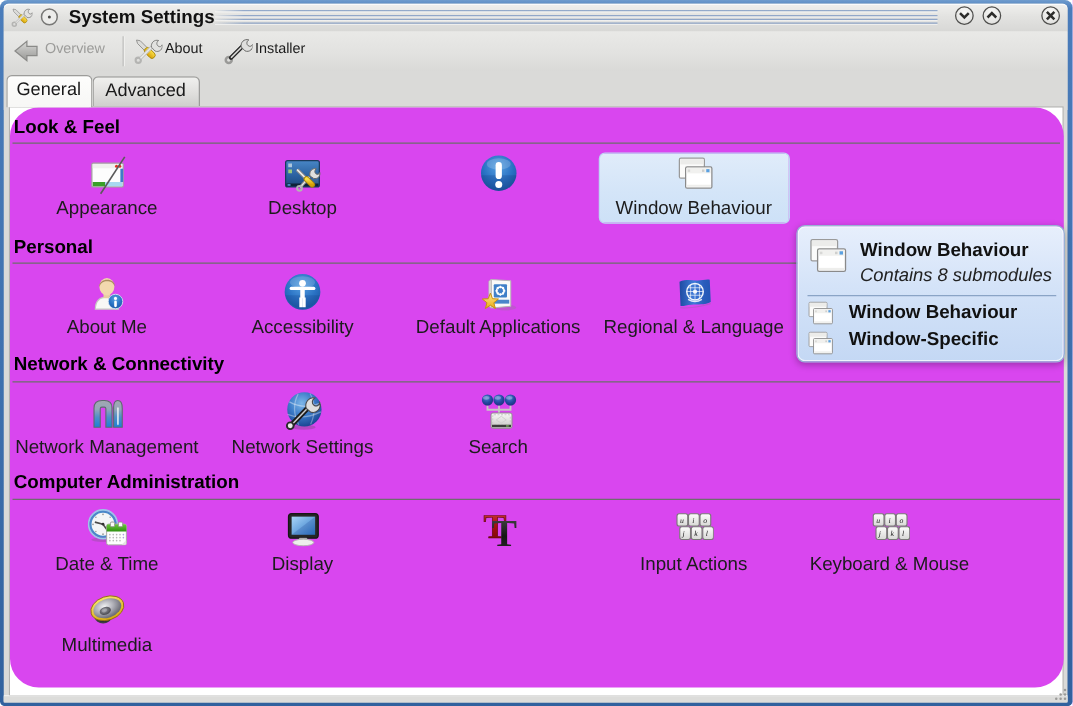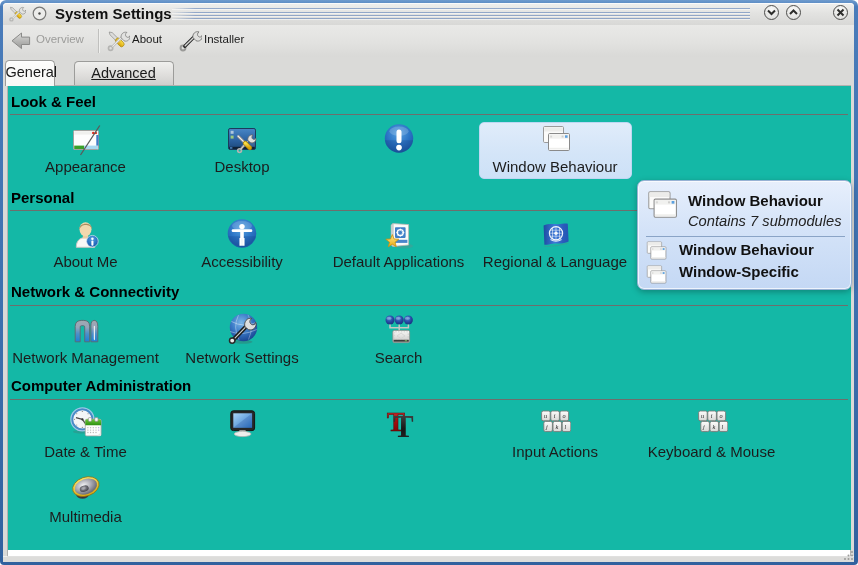--- a/index.html
+++ b/index.html
@@ -29,7 +29,7 @@
 #tabrow { position:absolute; left:0; top:54px; right:0; height:31px; background:#dadad8; }
 .tab { position:absolute; top:5px; height:26px; border:1px solid #9c9c9a; border-bottom:none;
   border-radius:4.5px 4.5px 0 0; font-size:14.5px; color:#1a1a1a; text-align:center; }
-#tab1 { left:1.5px; top:2.5px; width:50px; background:linear-gradient(180deg,#fdfdfc,#f7f7f5);
+#tab1 { left:1.5px; top:2.5px; width:69px; background:linear-gradient(180deg,#fdfdfc,#f7f7f5);
   z-index:3; height:26.5px; box-shadow: inset 0 1px 0 #fff; }
 #tab2 { left:70.5px; width:100px; background:linear-gradient(180deg,#f0f0ee 0%,#dedddb 60%,#cfcfcd 100%); height:24px; top:4px;text-decoration:underline;}
 #pane { position:absolute; left:4px; top:82px; width:844px; height:472px;

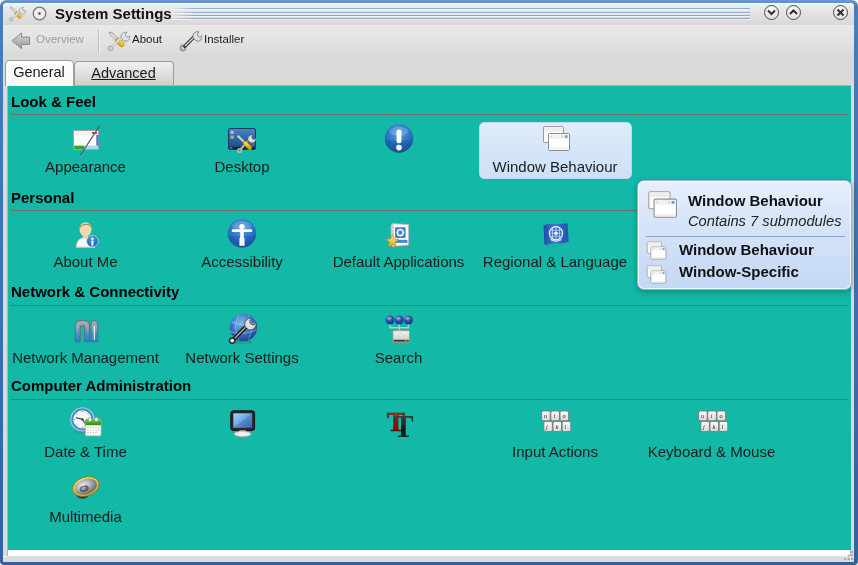--- a/index.html
+++ b/index.html
@@ -31,7 +31,7 @@
   border-radius:4.5px 4.5px 0 0; font-size:14.5px; color:#1a1a1a; text-align:center; }
 #tab1 { left:1.5px; top:2.5px; width:69px; background:linear-gradient(180deg,#fdfdfc,#f7f7f5);
   z-index:3; height:26.5px; box-shadow: inset 0 1px 0 #fff; }
-#tab2 { left:70.5px; width:100px; background:linear-gradient(180deg,#f0f0ee 0%,#dedddb 60%,#cfcfcd 100%); height:24px; top:4px;text-decoration:underline;}
+#tab2 { left:70.5px; width:86px; background:linear-gradient(180deg,#f0f0ee 0%,#dedddb 60%,#cfcfcd 100%); height:24px; top:4px;}
 #pane { position:absolute; left:4px; top:82px; width:844px; height:472px;
   border:1px solid #b2b2b0; background:#fff; }
 #content { position:absolute; left:5px; top:83px; width:843px; height:464px; background:#14b8a6; overflow:hidden; }

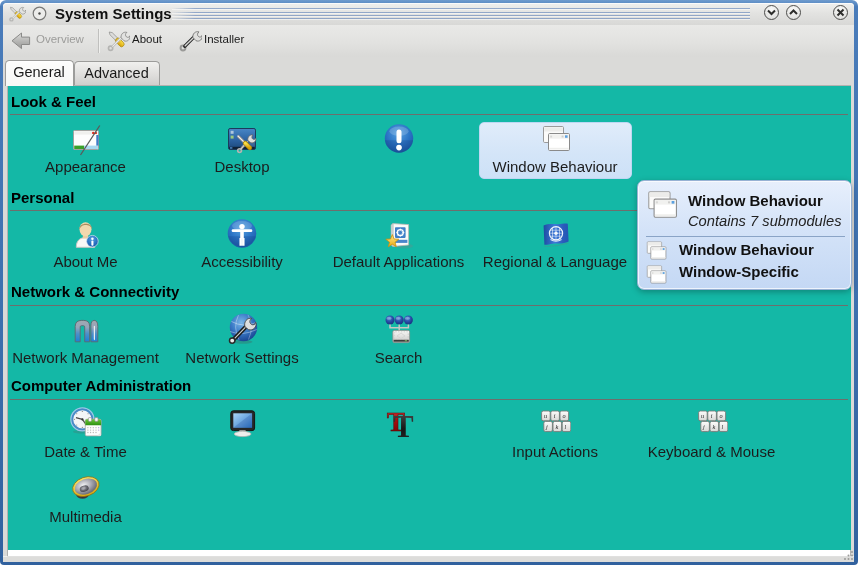--- a/index.html
+++ b/index.html
@@ -34,7 +34,7 @@
 #tab2 { left:70.5px; width:86px; background:linear-gradient(180deg,#f0f0ee 0%,#dedddb 60%,#cfcfcd 100%); height:24px; top:4px;}
 #pane { position:absolute; left:4px; top:82px; width:844px; height:472px;
   border:1px solid #b2b2b0; background:#fff; }
-#content { position:absolute; left:5px; top:83px; width:843px; height:464px; background:#14b8a6; overflow:hidden; }
+#content { position:absolute; left:5px; top:83px; width:843px; height:464px; background:#d946ef; overflow:hidden;border-radius:23px; }
 .hdg { position:absolute; left:3px; font-size:15px; font-weight:bold; color:#000; white-space:nowrap; }
 .rule { position:absolute; left:2px; width:838px; height:1px; background:#6e6e6c; }
 .lbl { position:absolute; width:155px; font-size:15px; color:#1c1c1c; text-align:center; white-space:nowrap; }

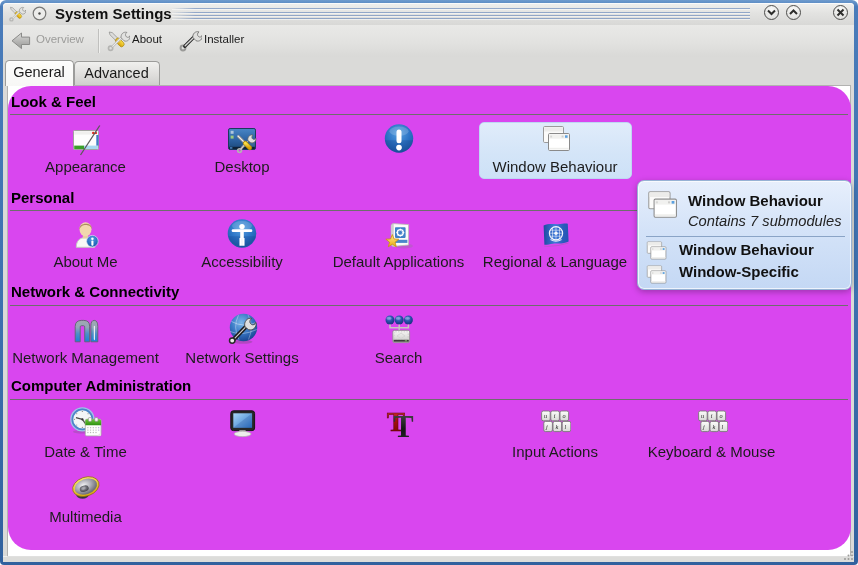--- a/index.html
+++ b/index.html
@@ -473,7 +473,7 @@
 <rect x="10.3" y="23.8" width="19.4" height="1.6" fill="#eeeeec"></rect>
         </svg>
     <div class="ttl" style="left:50px;top:11px">Window Behaviour</div>
-    <div class="abs" style="left:50px;top:31.5px;font-size:14.7px;font-style:italic;color:#222;white-space:nowrap">Contains 7 submodules</div>
+    <div class="abs" style="left:50px;top:31.5px;font-size:14.7px;font-style:italic;color:#222;white-space:nowrap">Contains 8 submodules</div>
     <div class="abs" style="left:8px;top:55px;width:199px;height:1px;background:#8aa4c6"></div>
     <svg class="abs" style="left:6px;top:59px" width="23" height="23" viewBox="0 0 32 32">
           <rect x="4.5" y="2.5" width="20" height="16" rx="1.2" fill="#fbfbfa" stroke="#9a9a9a" stroke-width="1"></rect>

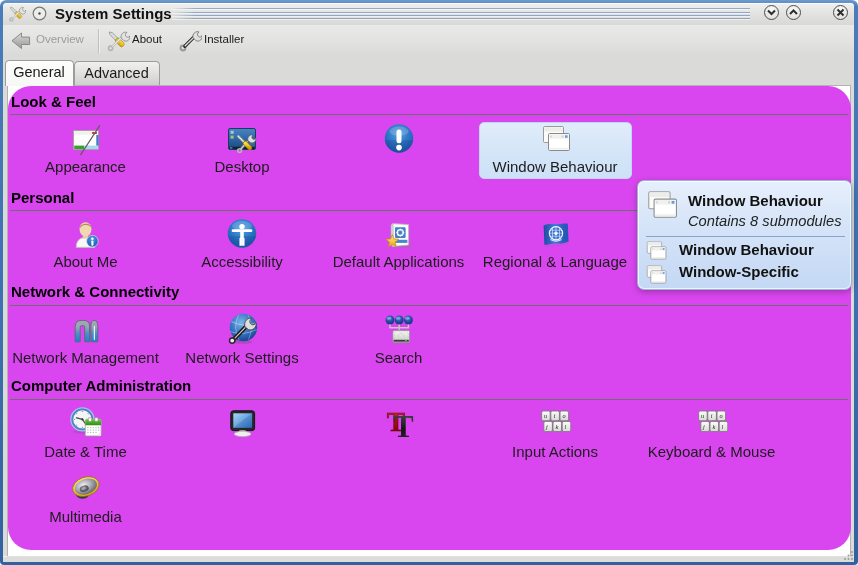--- a/index.html
+++ b/index.html
@@ -448,6 +448,7 @@
     <div class="lbl" style="left:156.5px;top:262.5px">Network Settings</div>
     <div class="lbl" style="left:313px;top:262.5px">Search</div>
     <div class="lbl" style="left:0px;top:356.5px">Date &amp; Time</div>
+    <div class="lbl" style="left:156.5px;top:356.5px">Display</div>
     <div class="lbl" style="left:469.5px;top:356.5px">Input Actions</div>
     <div class="lbl" style="left:626px;top:356.5px">Keyboard &amp; Mouse</div>
     <div class="lbl" style="left:0px;top:421.5px">Multimedia</div>

